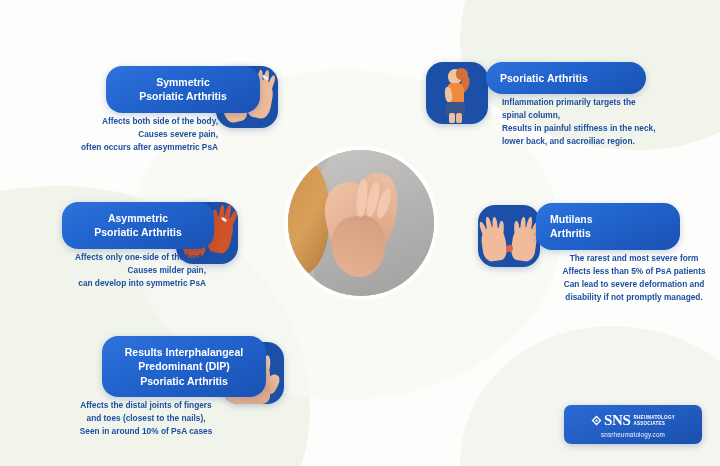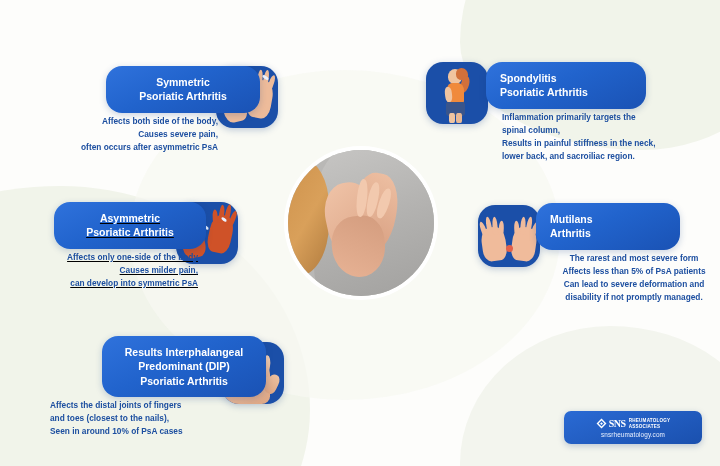--- a/index.html
+++ b/index.html
@@ -235,7 +235,6 @@
 
   <div class="node" id="node-spondylitis">
     <div class="pill">
-      <div>Spondylitis</div>
       <div>Psoriatic Arthritis</div>
     </div>
     <div class="desc" style="white-space:pre-line">Inflammation primarily targets the

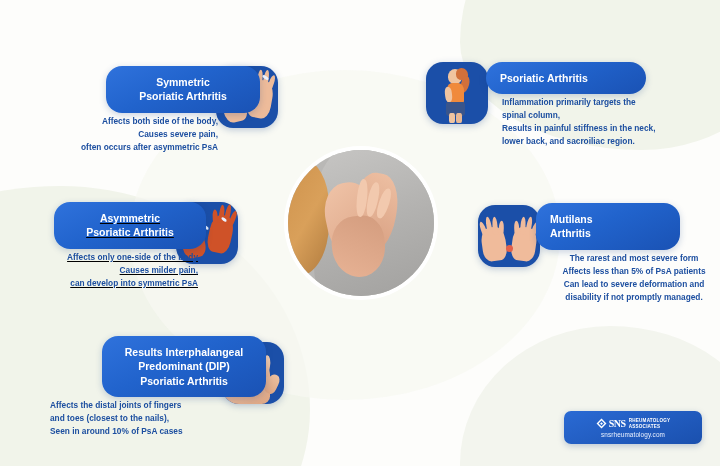--- a/index.html
+++ b/index.html
@@ -142,7 +142,7 @@
   #node-spondylitis .pill{margin-left:62px;width:160px;}
   #node-spondylitis .desc{padding-left:78px;text-align:left;}
 
-  #node-asymmetric{left:4px;top:202px;width:246px;text-decoration:underline;}
+  #node-asymmetric{left:12px;top:202px;width:246px;}
   #node-asymmetric .pill{margin-left:50px;width:152px;text-align:center;}
   #node-asymmetric .desc{text-align:right;padding-right:52px;}
 

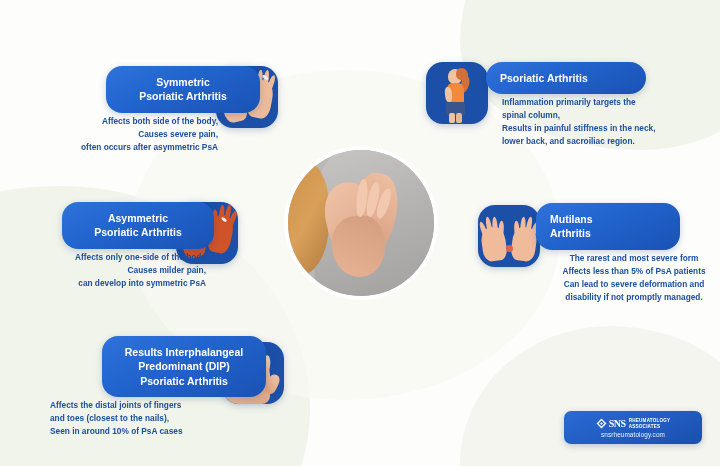--- a/index.html
+++ b/index.html
@@ -152,7 +152,7 @@
 
   #node-dip{left:50px;top:336px;width:254px;}
   #node-dip .pill{margin-left:52px;width:164px;text-align:center;}
-  #node-dip .desc{text-align:left;padding-right:62px;}
+  #node-dip .desc{text-align:center;padding-right:62px;}
 
   
   .tile-abs{position:absolute;z-index:4;}

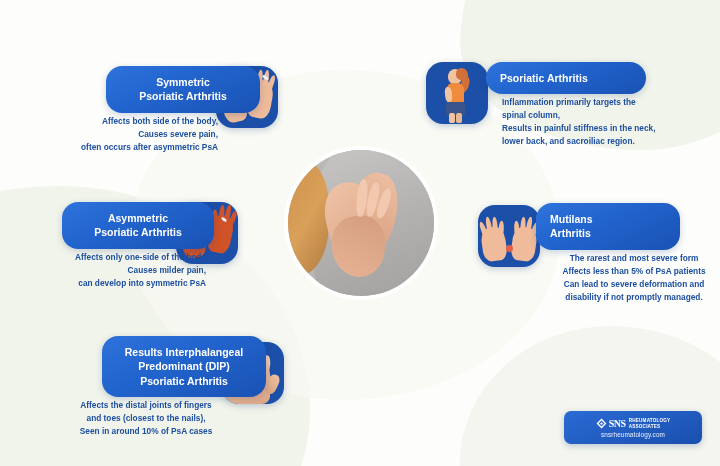--- a/index.html
+++ b/index.html
@@ -170,7 +170,7 @@
   .logo-row{display:flex;align-items:center;justify-content:center;gap:2px;}
   .logo-mark{width:11px;height:11px;flex:0 0 auto;}
   .logo-sns{
-    color:#ffffff;font-weight:bold;font-size:10px;letter-spacing:-.4px;
+    color:#ffffff;font-weight:bold;font-size:15px;letter-spacing:-.4px;
     font-family:"Liberation Serif", serif;
   }
   .logo-sub{

